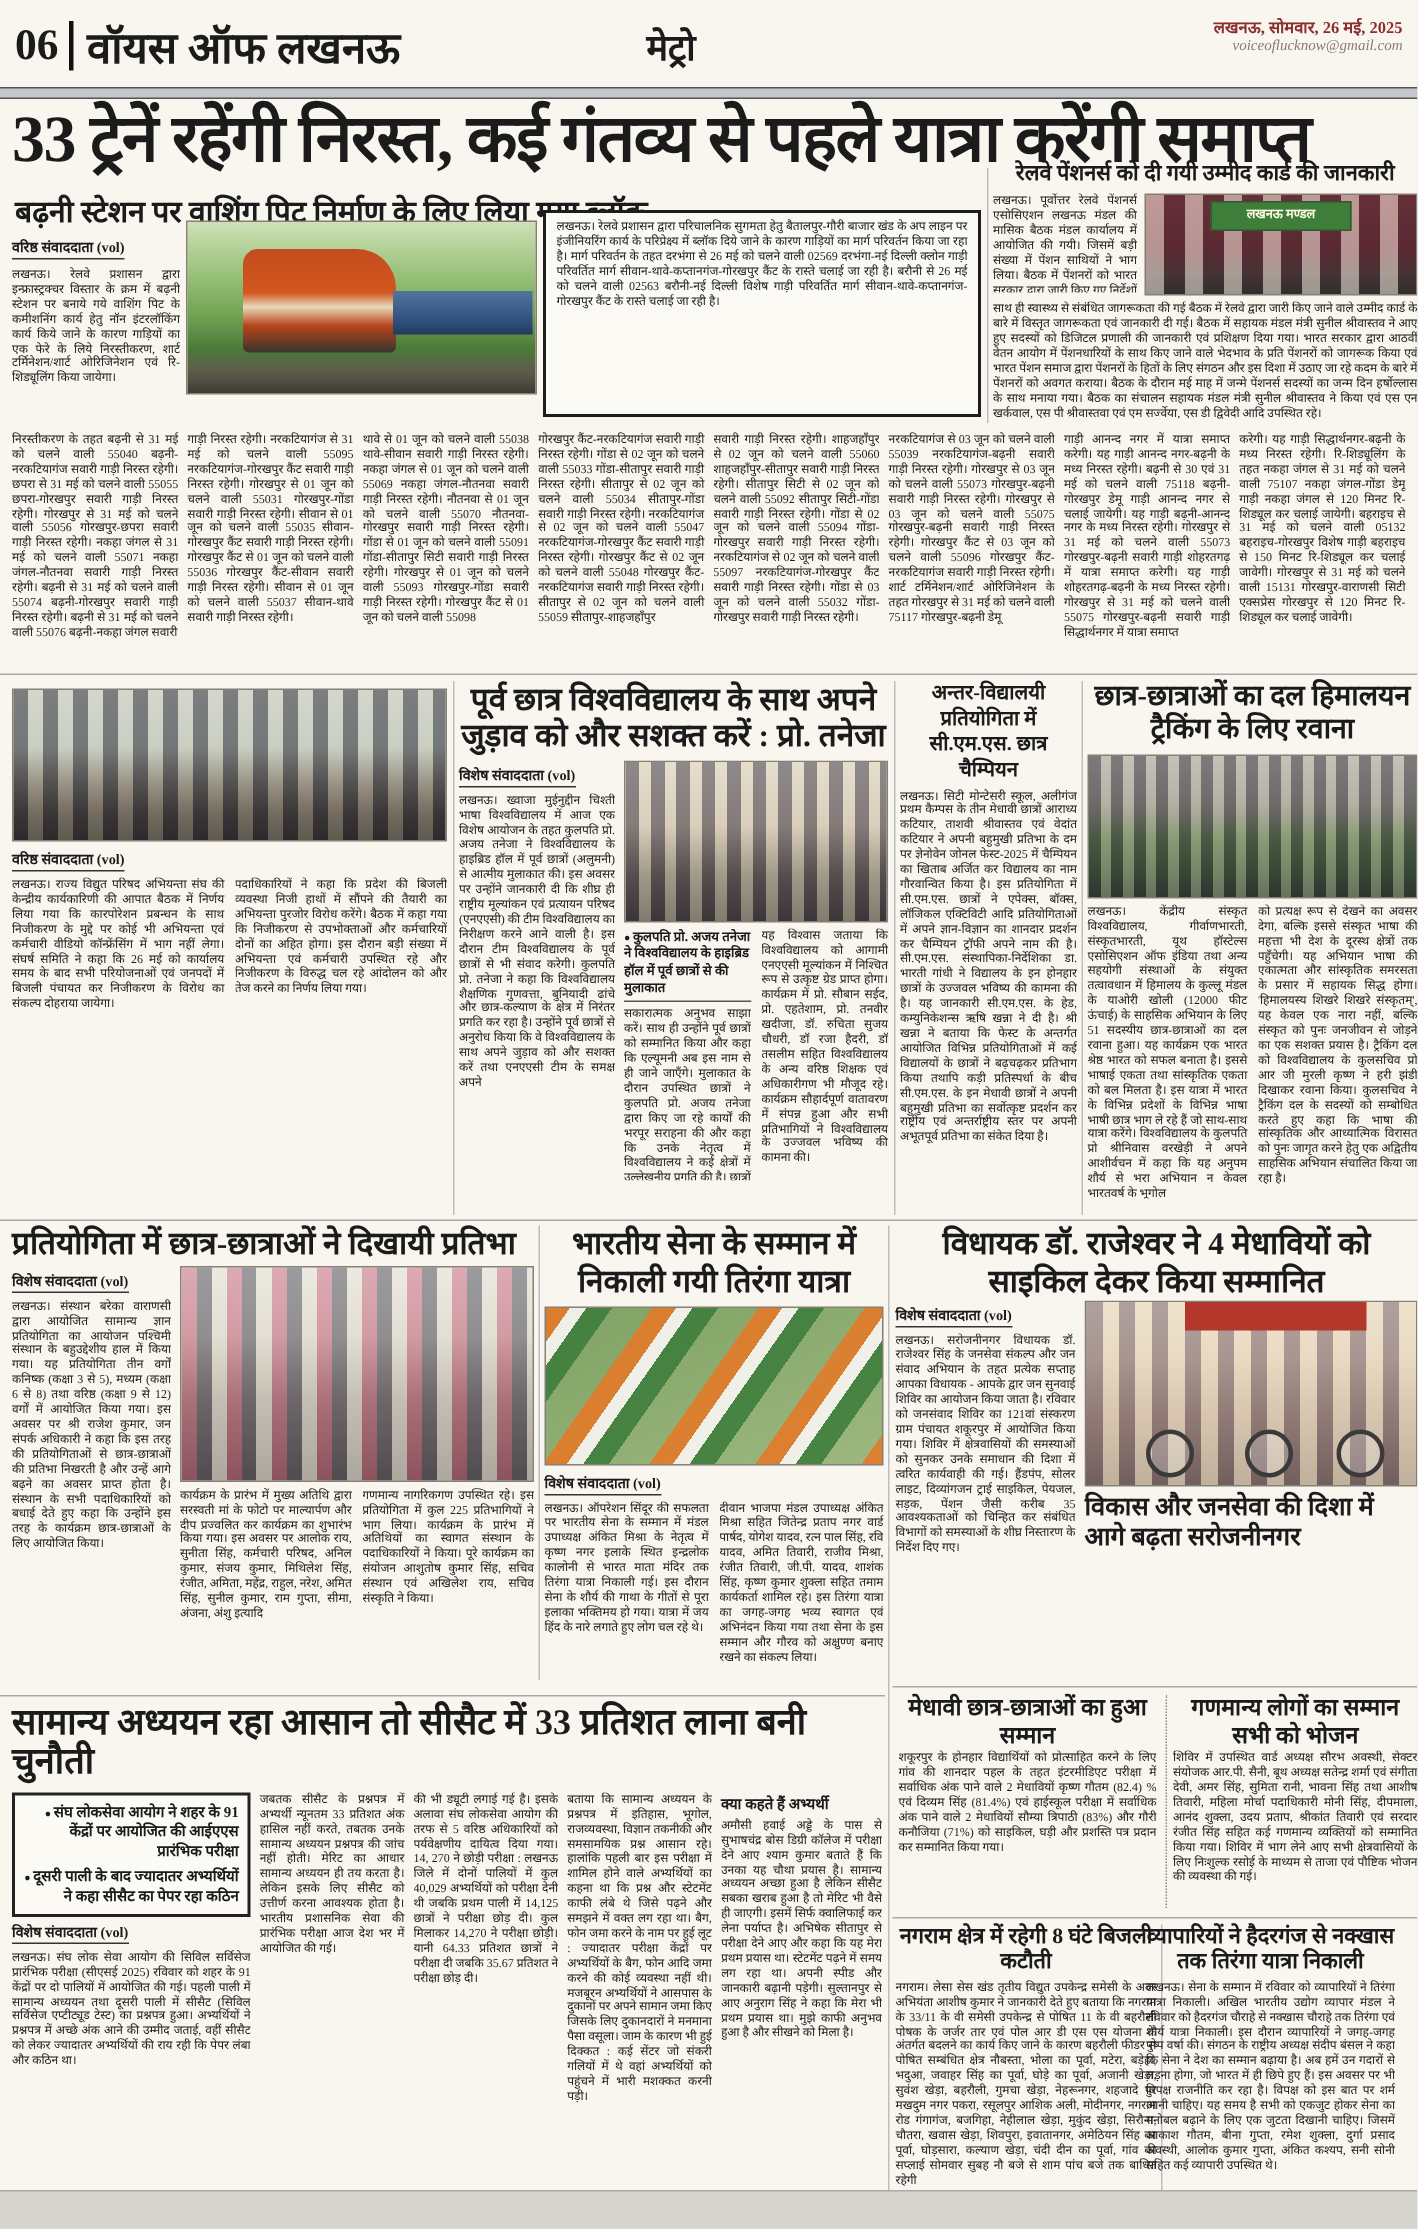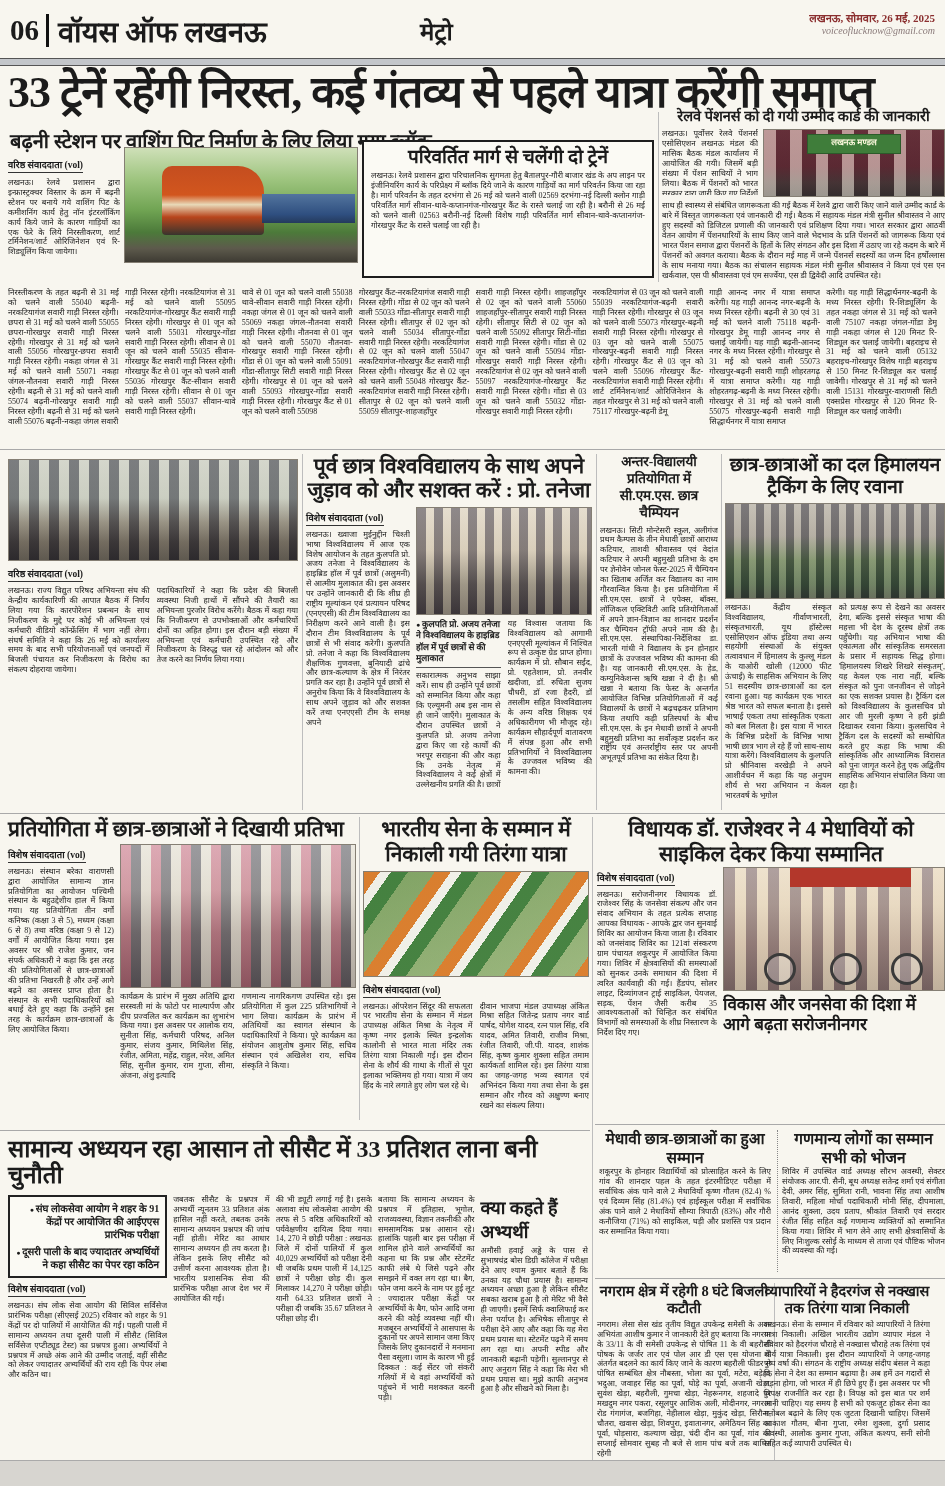--- a/index.html
+++ b/index.html
@@ -21,7 +21,7 @@
   #hdr{left:0;top:6px;width:945px;height:48px;display:flex;align-items:center;}
   #pageno{font-size:29px;font-weight:800;padding:0 7px 0 10px;border-right:3px solid #111;}
   #masthead{font-size:29px;font-weight:900;margin-left:9px;letter-spacing:0;}
-  #section{position:absolute;left:420px;top:14px;font-size:24px;font-weight:800;}
+  #section{position:absolute;left:431px;top:14px;font-size:24px;font-weight:800;}
   #dateblock{position:absolute;right:10px;top:10px;text-align:right;}
   #dateline{font-size:11px;font-weight:700;color:#8b2f2f;}
   #email{font-size:10px;color:#8a7a7a;font-style:italic;}

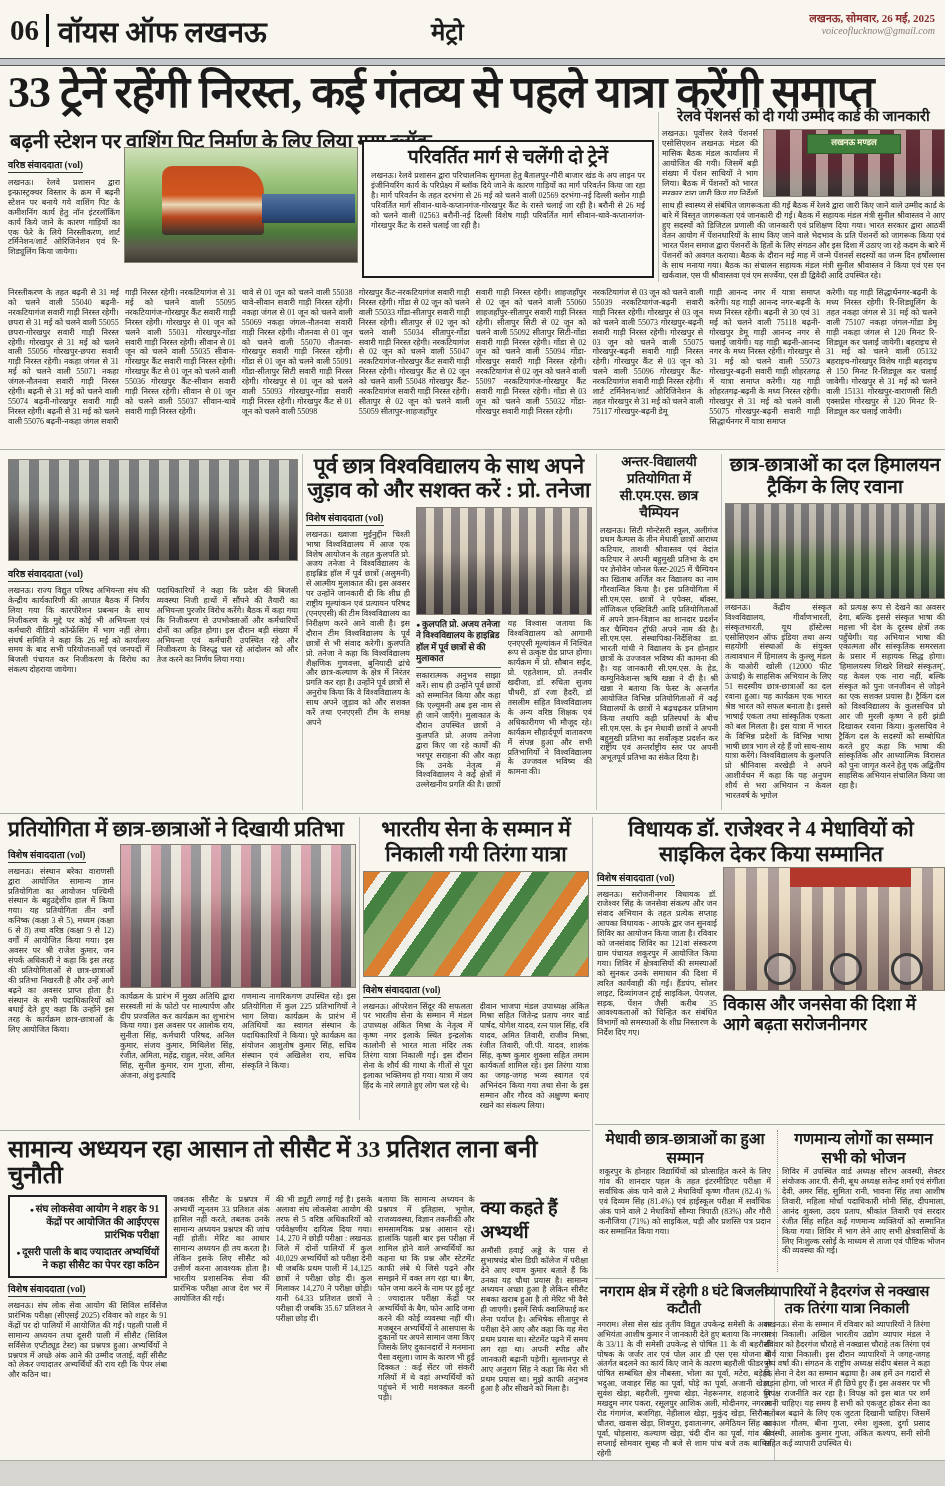--- a/index.html
+++ b/index.html
@@ -156,7 +156,6 @@
   </div>
 
   <div class="abs" id="diverted">
-    <div class="h-md">परिवर्तित मार्ग से चलेंगी दो ट्रेनें</div>
     <div class="small" style="height:102px">लखनऊ। रेलवे प्रशासन द्वारा परिचालनिक सुगमता हेतु बैतालपुर-गौरी बाजार खंड के अप लाइन पर इंजीनियरिंग कार्य के परिप्रेक्ष्य में ब्लॉक दिये जाने के कारण गाड़ियों का मार्ग परिवर्तन किया जा रहा है। मार्ग परिवर्तन के तहत दरभंगा से 26 मई को चलने वाली 02569 दरभंगा-नई दिल्ली क्लोन गाड़ी परिवर्तित मार्ग सीवान-थावे-कप्तानगंज-गोरखपुर कैंट के रास्ते चलाई जा रही है। बरौनी से 26 मई को चलने वाली 02563 बरौनी-नई दिल्ली विशेष गाड़ी परिवर्तित मार्ग सीवान-थावे-कप्तानगंज-गोरखपुर कैंट के रास्ते चलाई जा रही है।</div>
   </div>
 

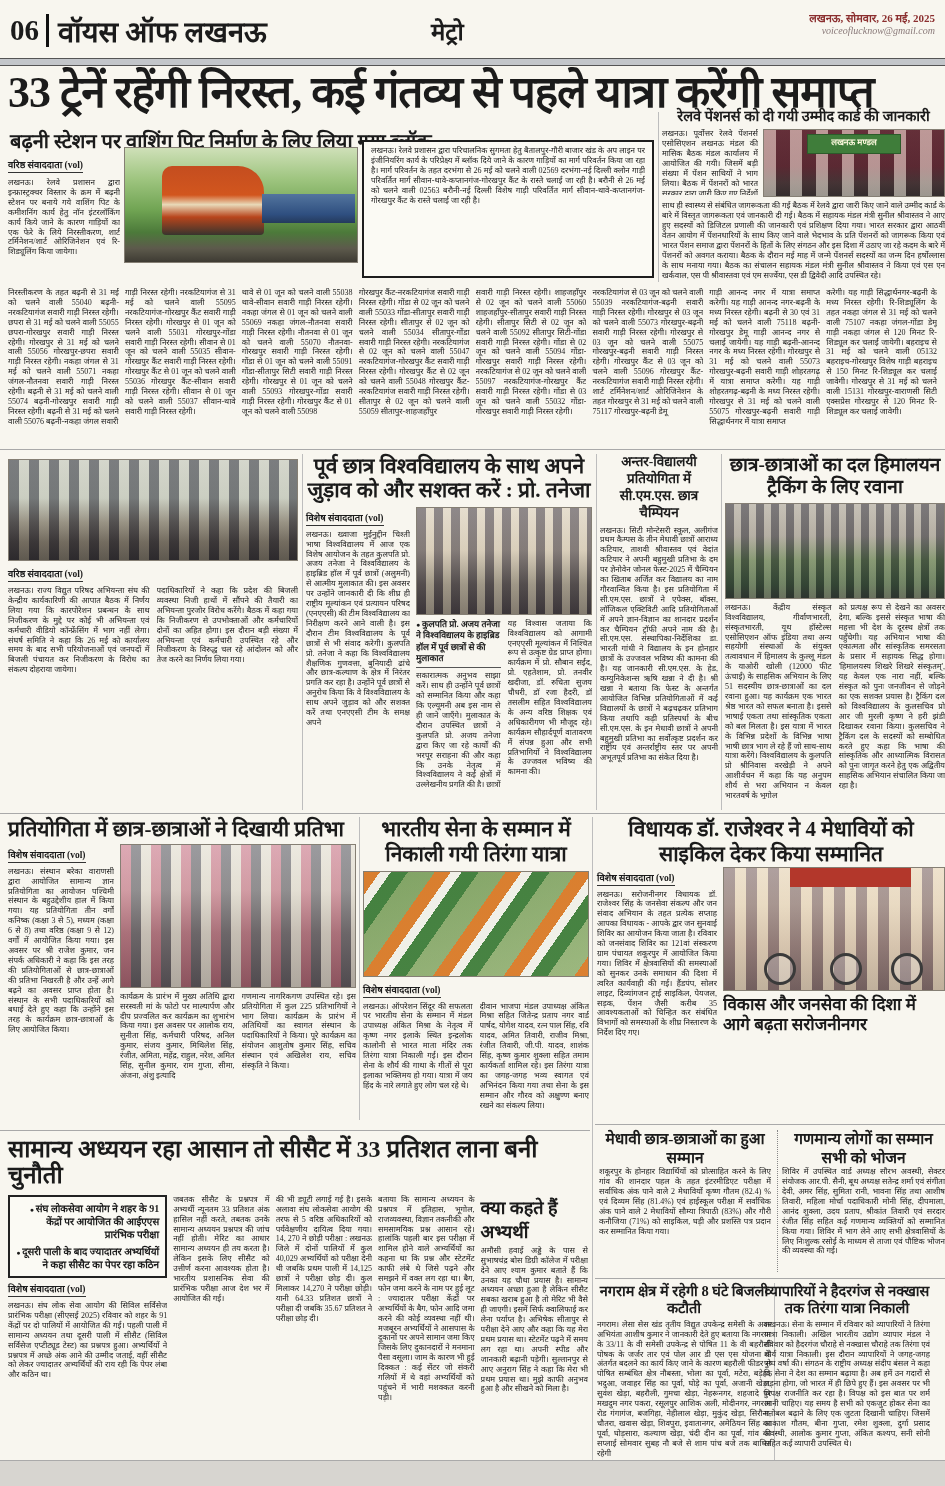--- a/index.html
+++ b/index.html
@@ -94,7 +94,7 @@
   #csat .c1 .small{height:120px;}
   #csat .cn{width:97px;}
   #csat .cq{width:108px;}
-  #csat .qh{font-size:18px;font-weight:800;margin-bottom:3px;}
+  #csat .qh{font-size:10px;font-weight:800;margin-bottom:3px;}
   #csat .cq .small{height:248px;}
   #footer{left:0;top:1460px;width:945px;height:26px;background:#d7d5d0;border-top:1px solid #aaa;position:absolute;}
   

